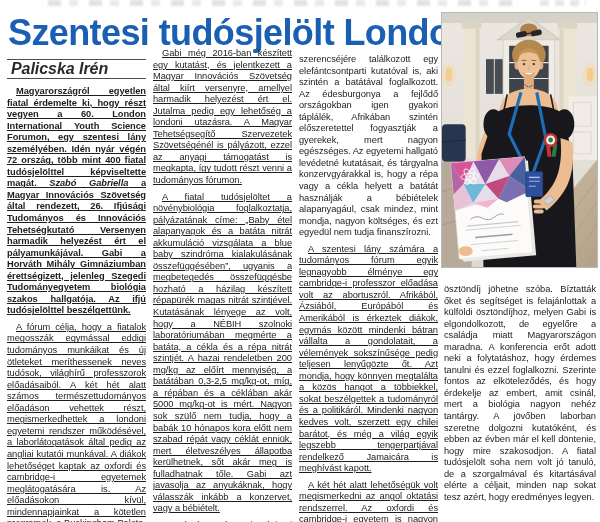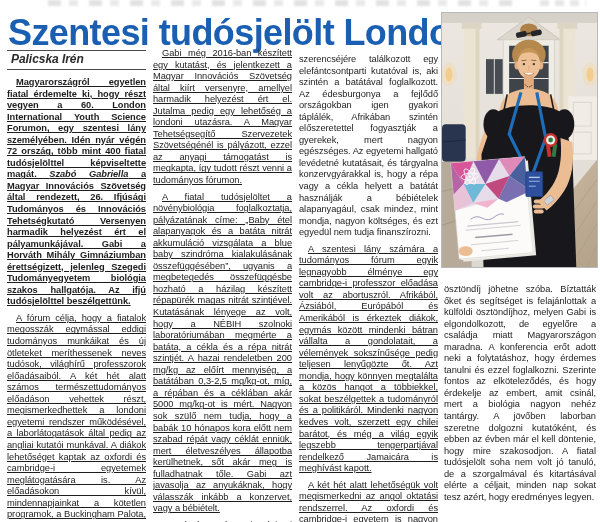--- a/index.html
+++ b/index.html
@@ -33,8 +33,8 @@
     border-top:1px solid #4d4d4d;
     border-bottom:1px solid #4d4d4d;
     padding:2px 0 3px 4px;
-    margin:3px 0 7px 0;
-    font-style:italic;font-weight:bold;font-size:12px;line-height:13px;color:#2a2a2a;
+    margin:12px 0 7px 0;
+    font-style:italic;font-weight:bold;font-size:16px;line-height:13px;color:#2a2a2a;
   }
   .col{
     position:absolute;width:139px;

